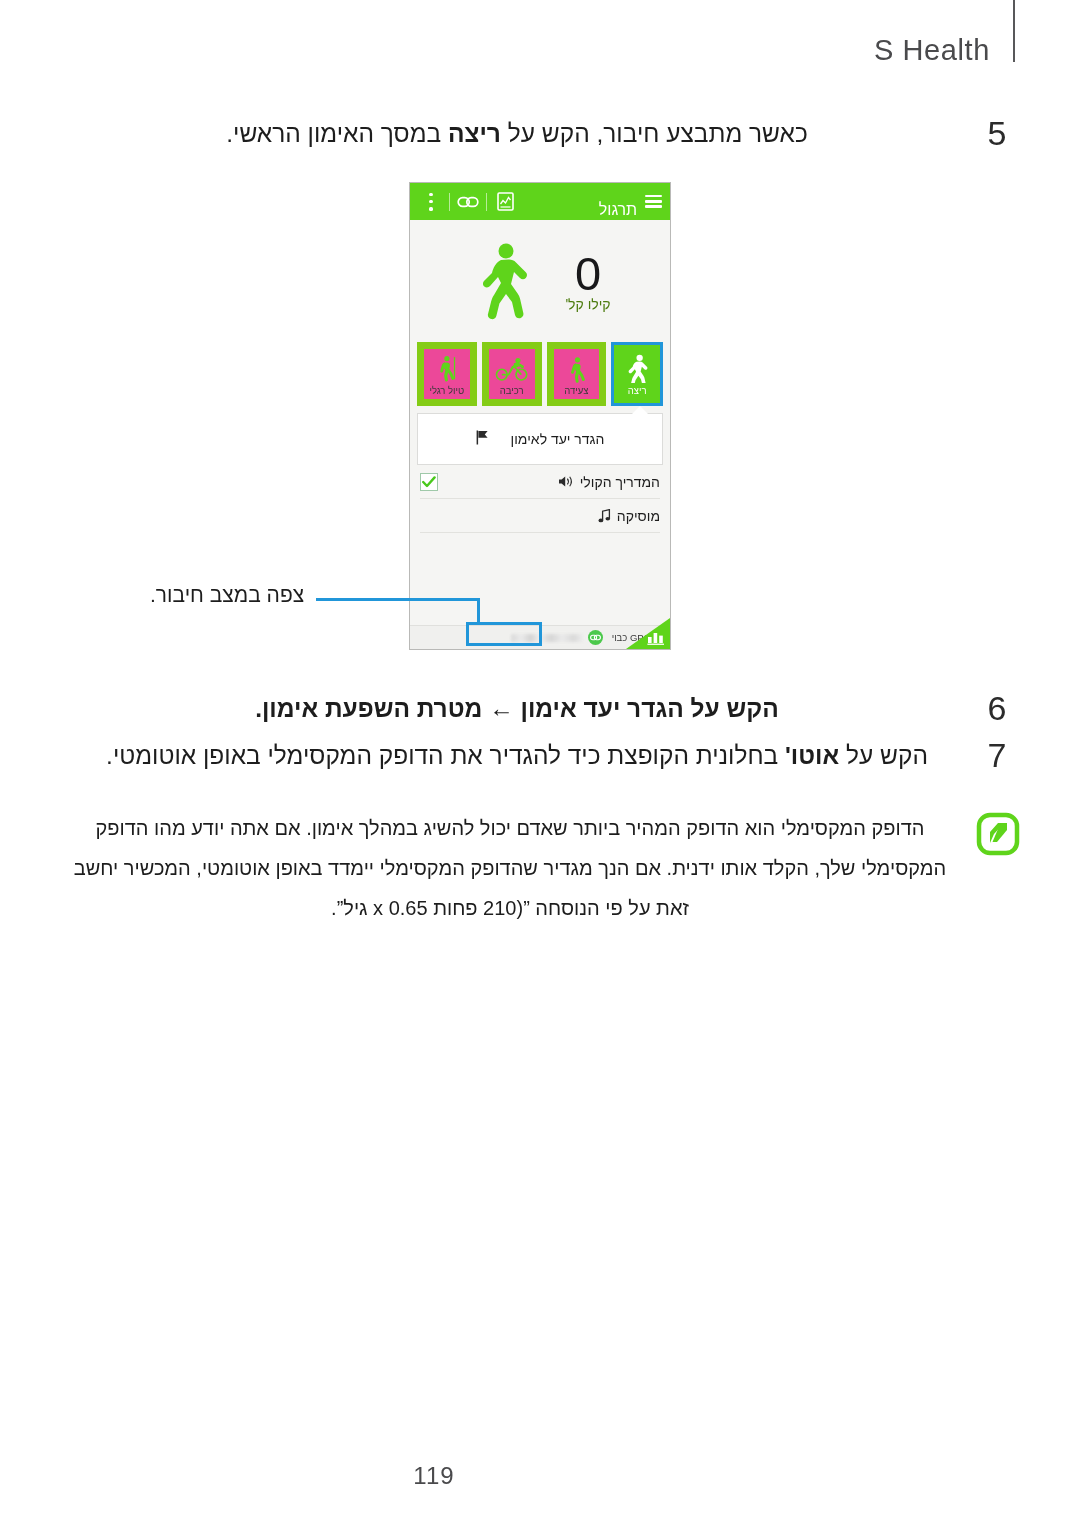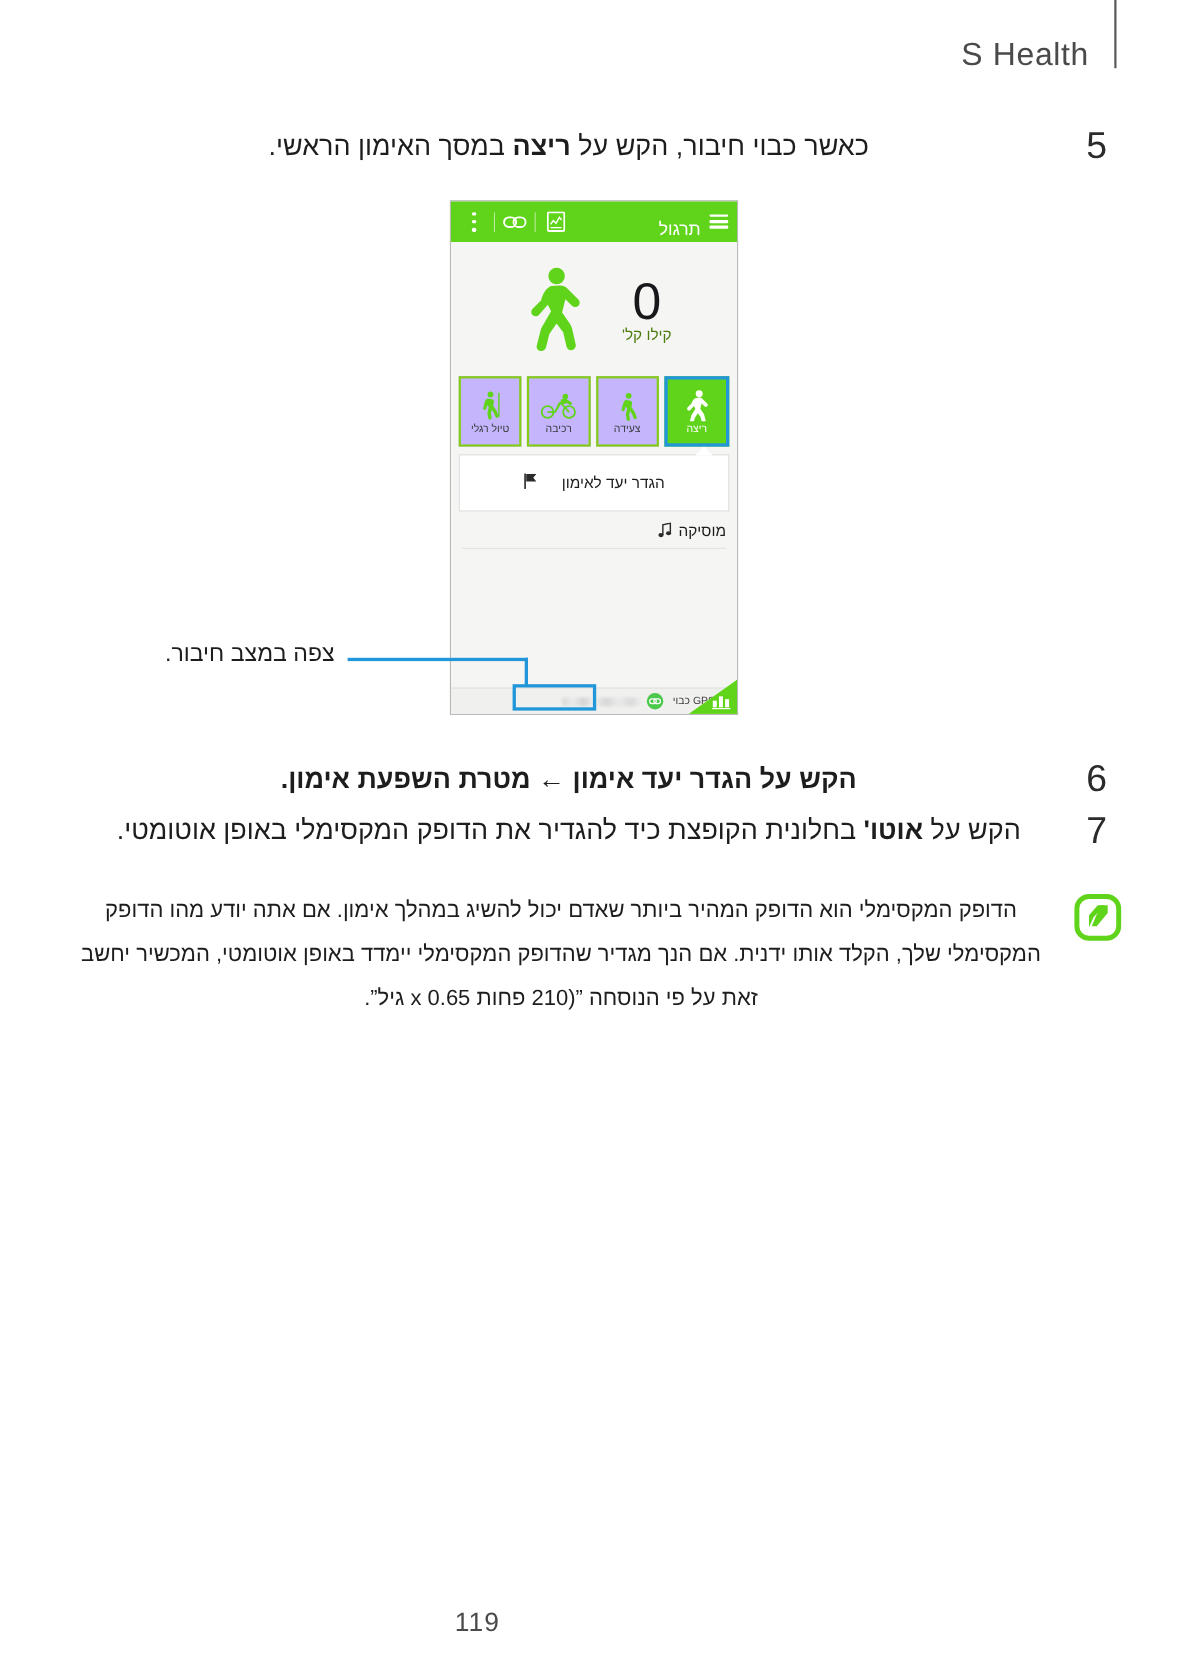--- a/index.html
+++ b/index.html
@@ -464,7 +464,7 @@
 
   <div class="step step-5">
     <div class="step-num">5</div>
-    <div class="step-text"><span>כאשר כבוי חיבור, הקש על </span><b>ריצה</b><span> במסך האימון הראשי.</span></div>
+    <div class="step-text"><span>כאשר מתבצע חיבור, הקש על </span><b>ריצה</b><span> במסך האימון הראשי.</span></div>
   </div>
 
   <div style="height:520px"></div>

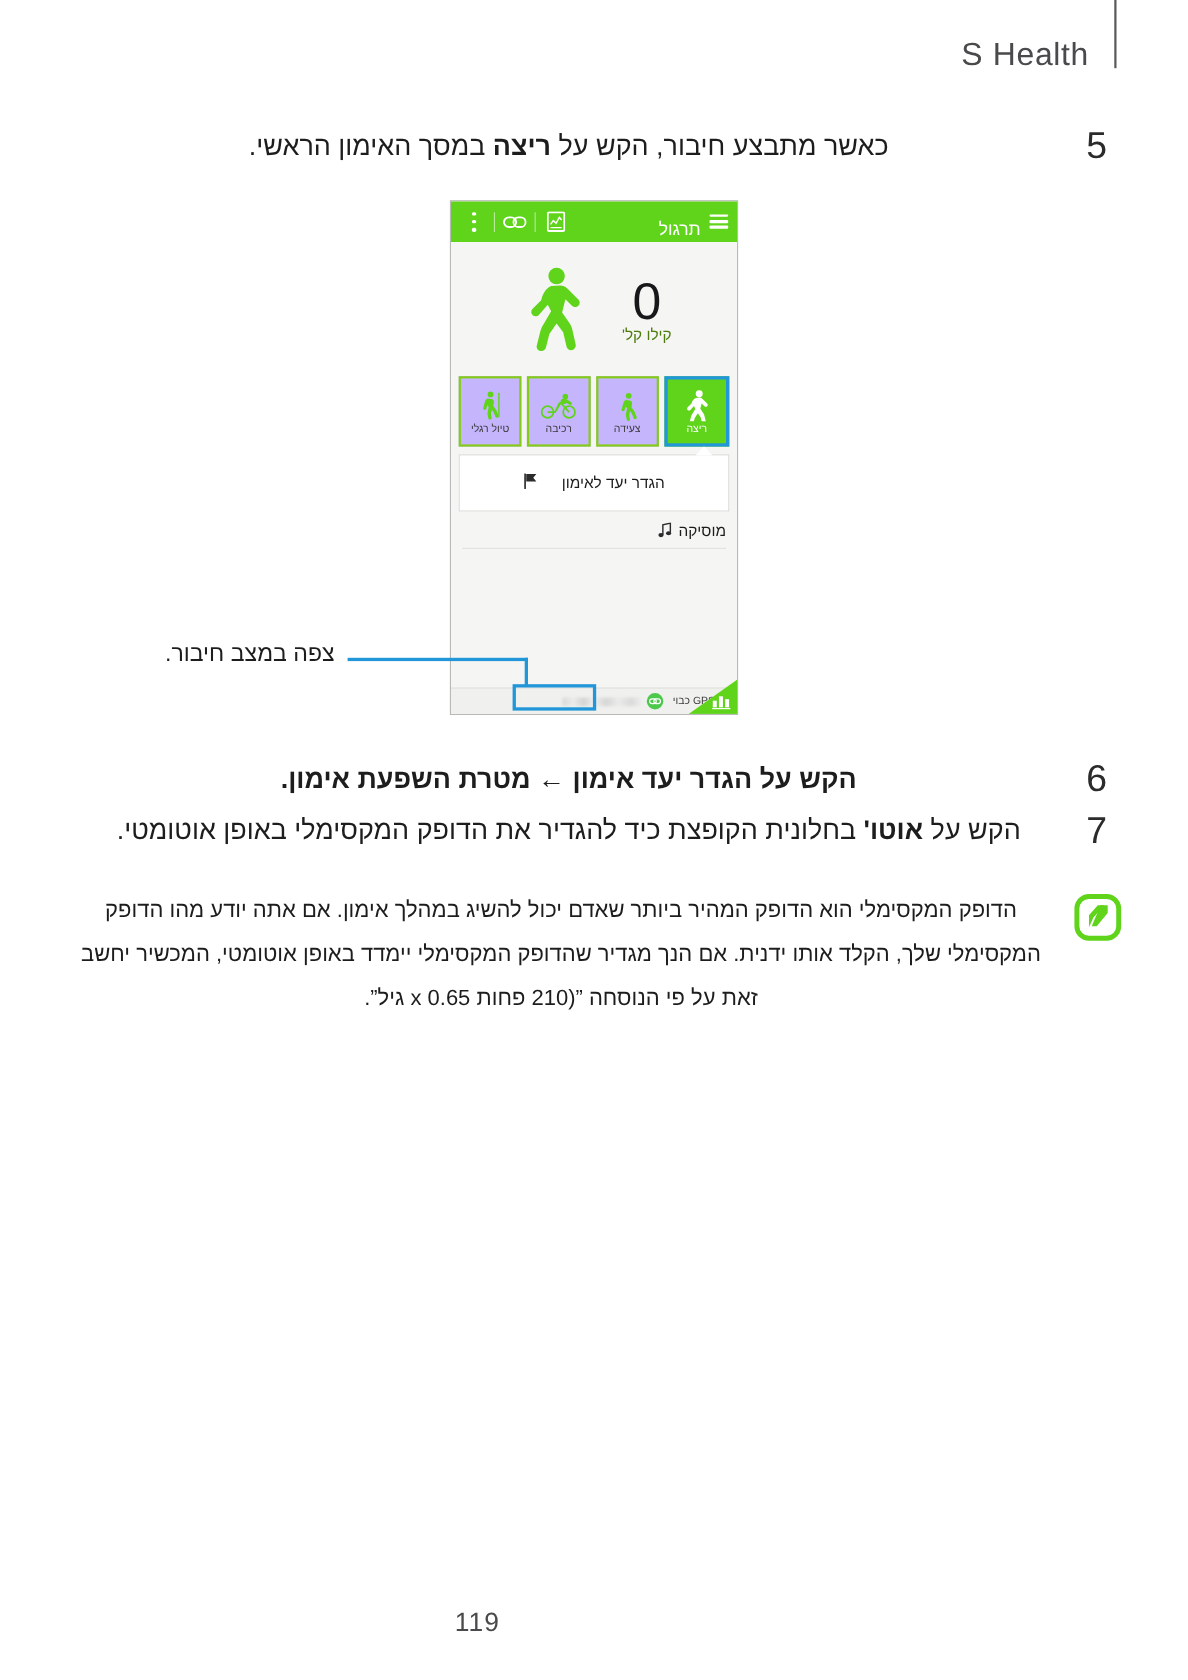--- a/index.html
+++ b/index.html
@@ -204,8 +204,8 @@
   .act {
     flex: 1 1 0;
     height: 64px;
-    background: #c4b5fd;
-    border: 2px solid #84cc16;
+    background: #ec4899;
+    border: 7px solid #84cc16;
     box-sizing: border-box;
     position: relative;
     display: flex;

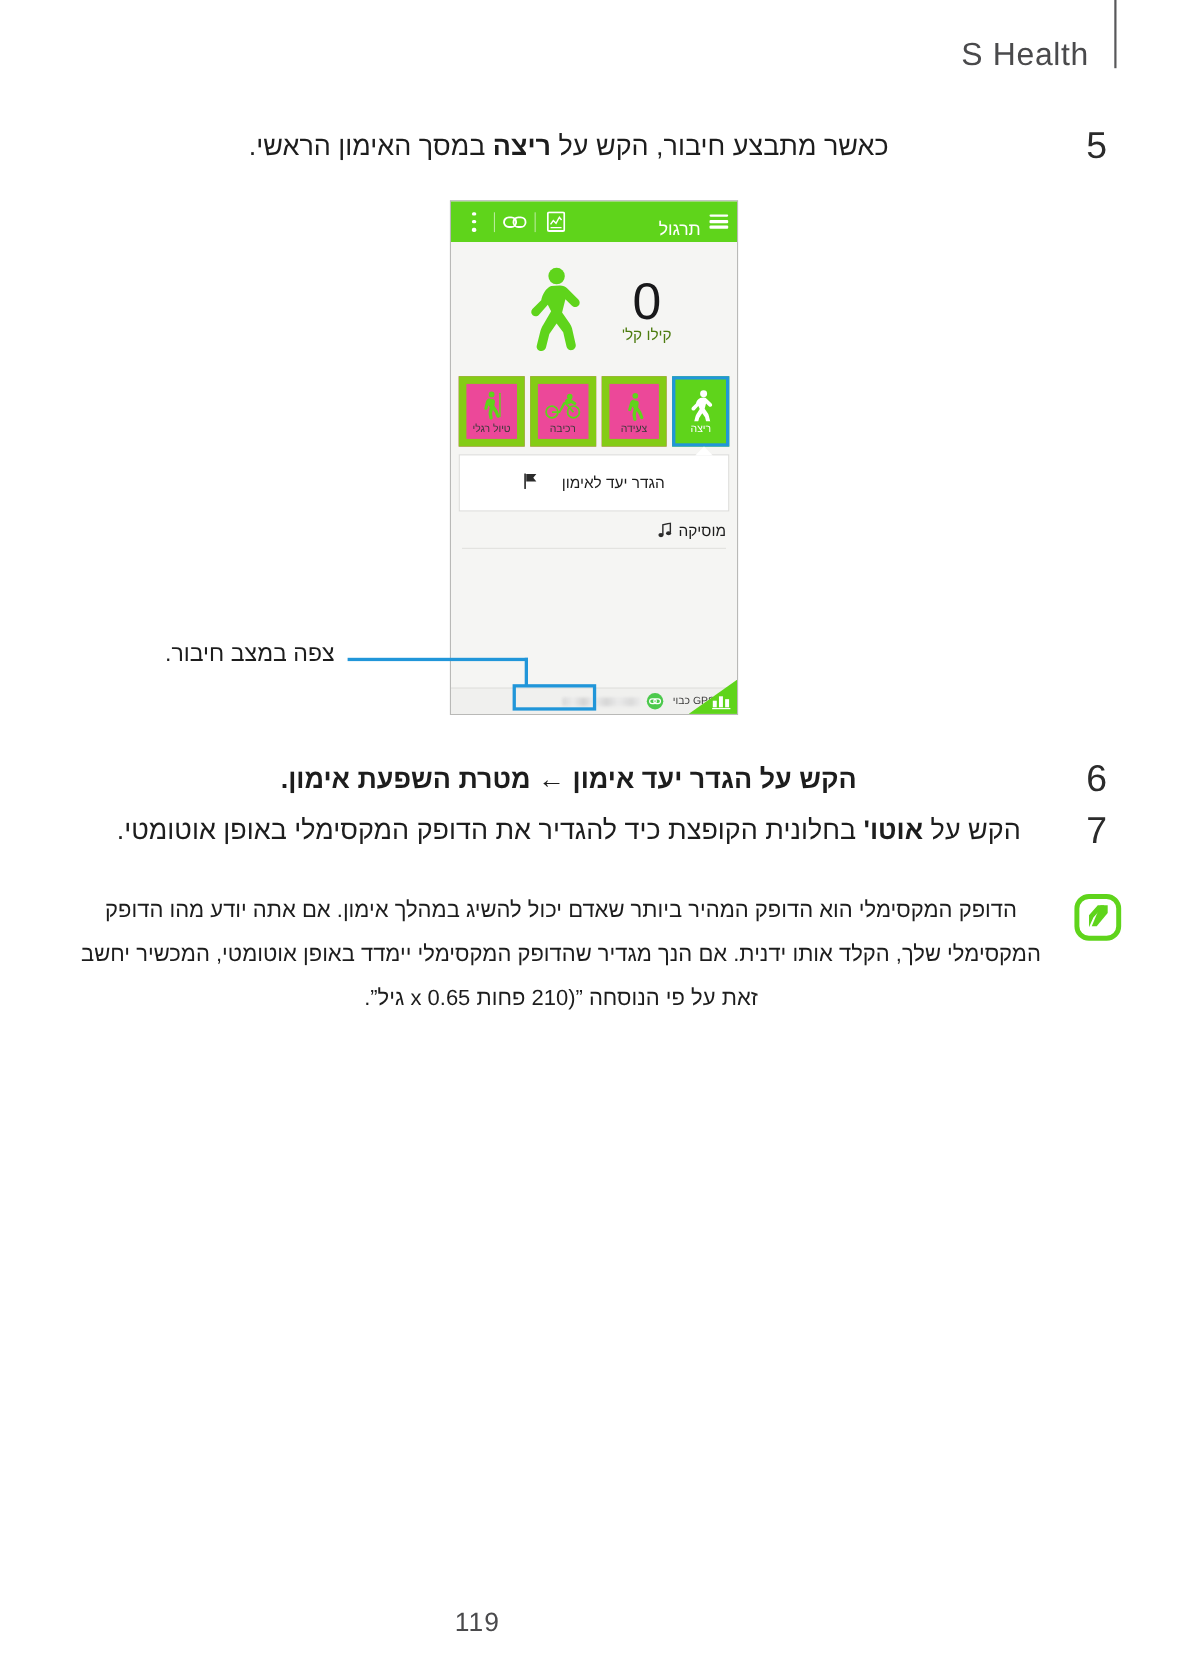--- a/index.html
+++ b/index.html
@@ -604,6 +604,23 @@
       </span>
     </div>
 
+    <div class="opt-row">
+      <div class="opt-left">
+        <span>המדריך הקולי</span>
+        <span class="opt-icon">
+          <svg width="16" height="13" viewBox="0 0 16 13" aria-hidden="true">
+            <path d="M1 4.6 h2.6 L7.2 1.4 v10.2 L3.6 8.4 H1 Z" fill="#2b2b2b"></path>
+            <path d="M9.4 3.6 a5 5 0 0 1 0 5.8" fill="none" stroke="#2b2b2b" stroke-width="1.1"></path>
+            <path d="M11.7 1.8 a8 8 0 0 1 0 9.4" fill="none" stroke="#2b2b2b" stroke-width="1.1"></path>
+          </svg>
+        </span>
+      </div>
+      <div class="checkbox">
+        <svg width="14" height="12" viewBox="0 0 14 12" aria-hidden="true">
+          <polyline points="1.2,6 5,10 12.6,1.4" fill="none" stroke="#49c91c" stroke-width="2.4" stroke-linecap="round" stroke-linejoin="round"></polyline>
+        </svg>
+      </div>
+    </div>
 
     <div class="opt-row last">
       <div class="opt-left">

